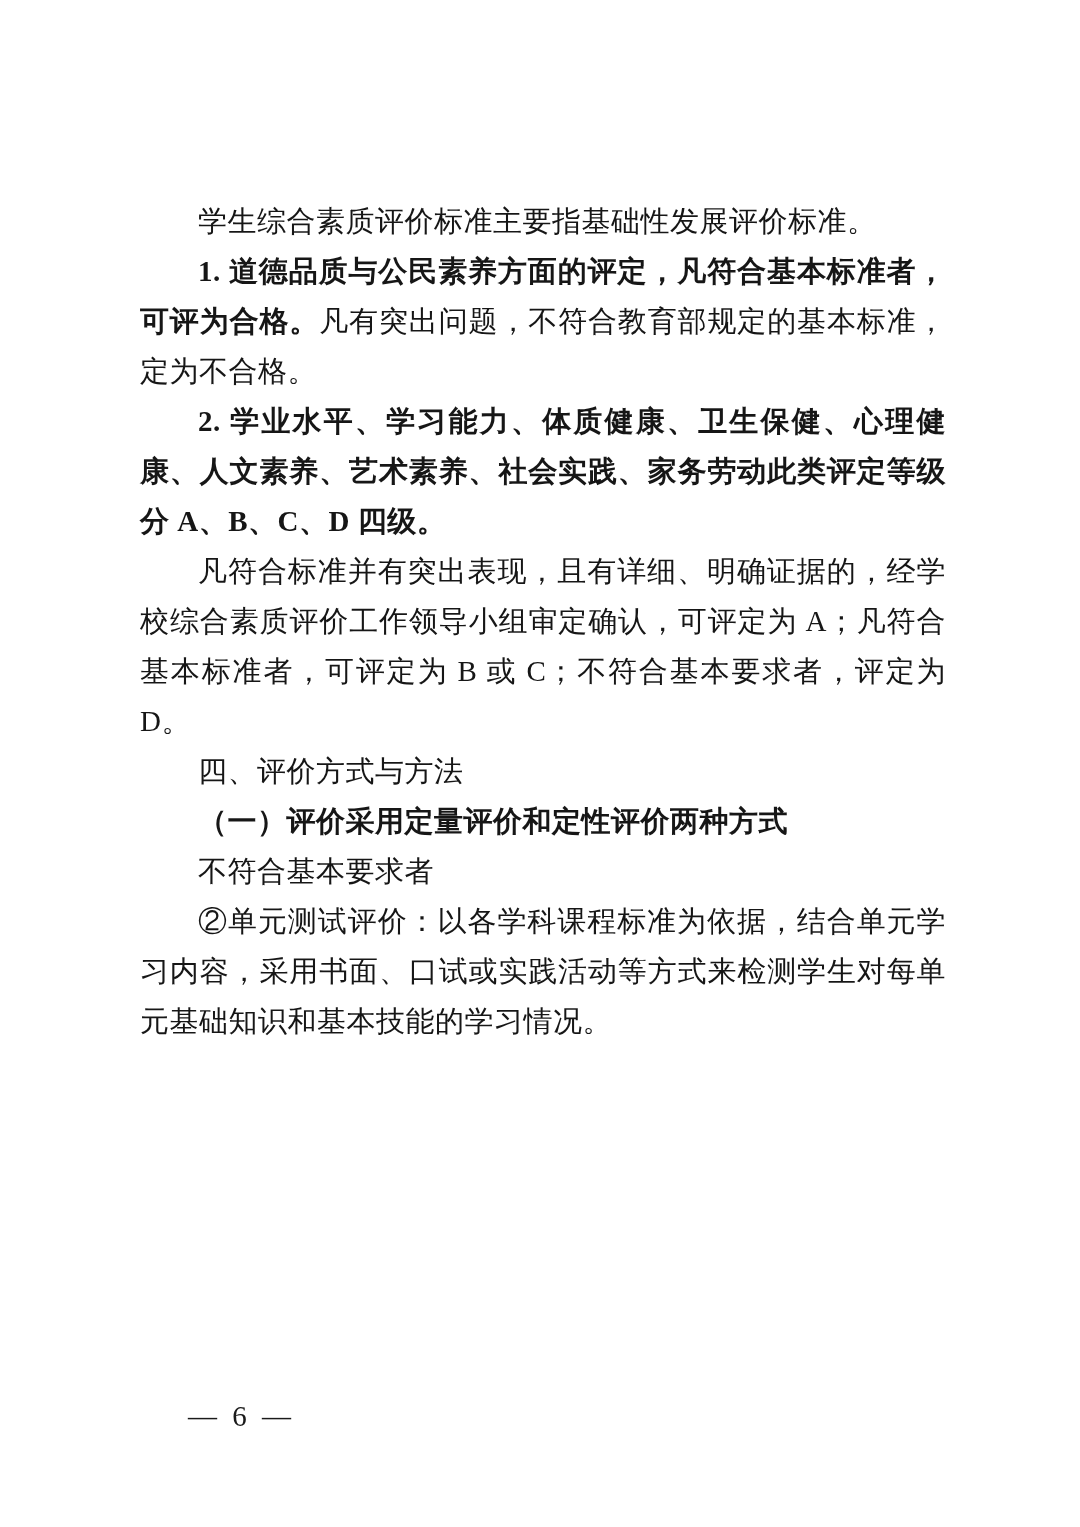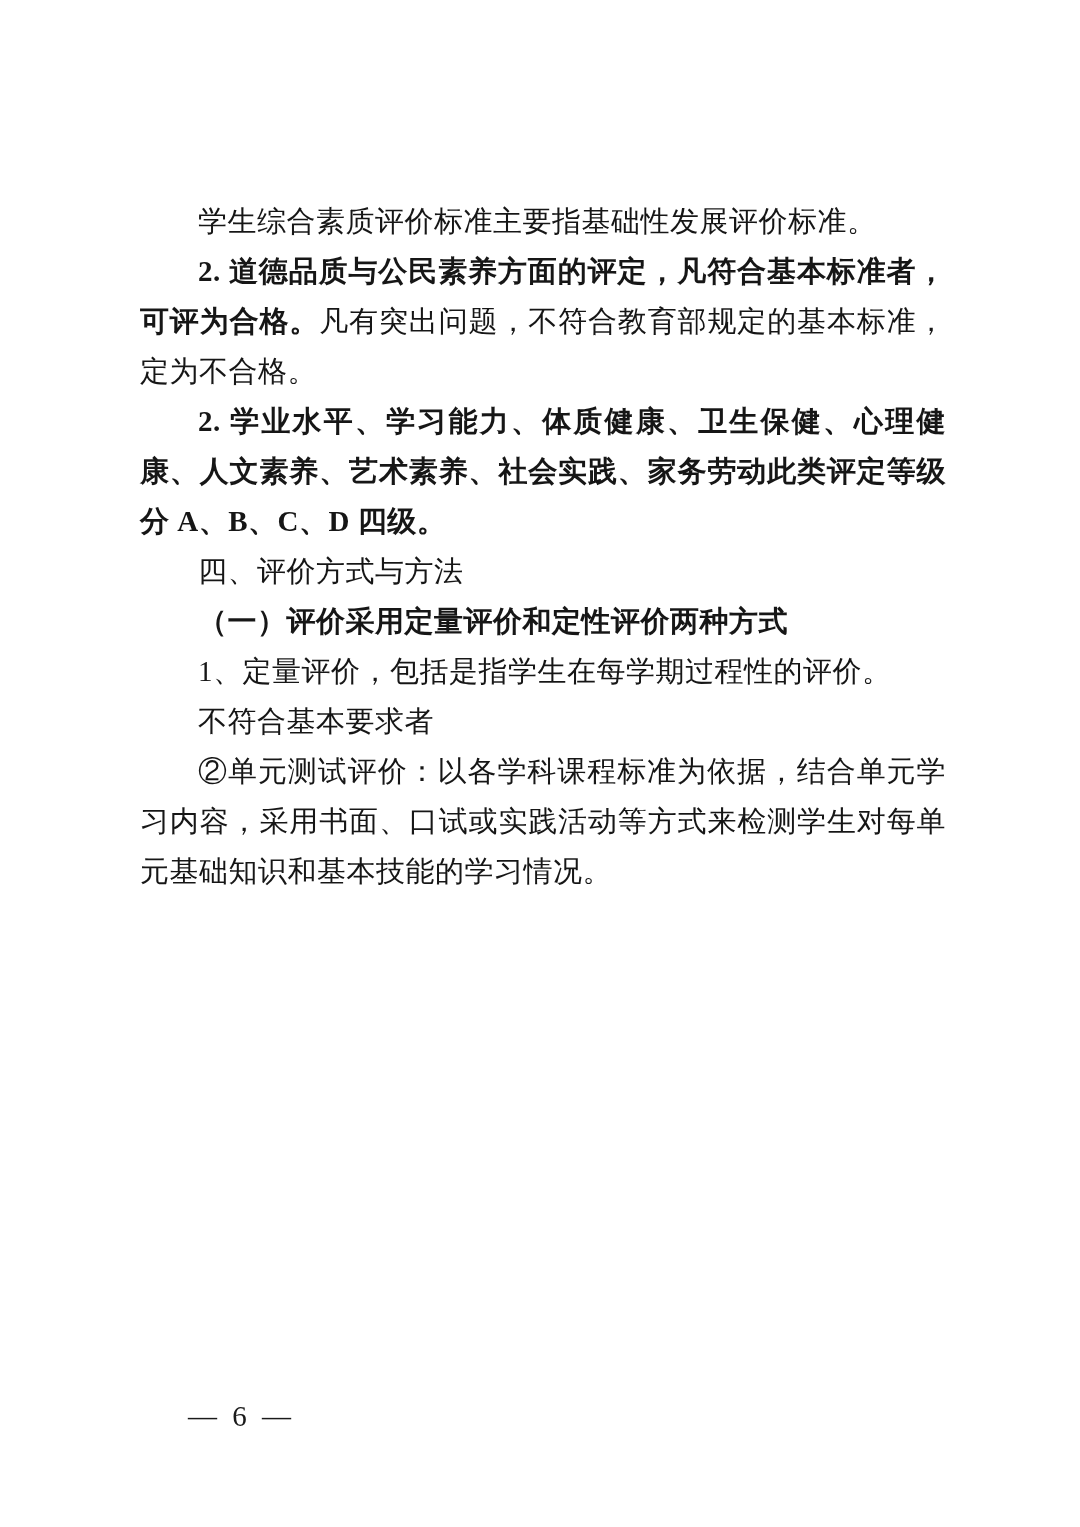--- a/index.html
+++ b/index.html
@@ -70,7 +70,7 @@
     </p>
 
     <p>
-      <span class="run-bold">2. 道德品质与公民素养方面的评定，凡符合基本标准者，可评为合格。</span><span>凡有突出问题，不符合教育部规定的基本标准，定为不合格。</span>
+      <span class="run-bold">1. 道德品质与公民素养方面的评定，凡符合基本标准者，可评为合格。</span><span>凡有突出问题，不符合教育部规定的基本标准，定为不合格。</span>
     </p>
 
     <p>

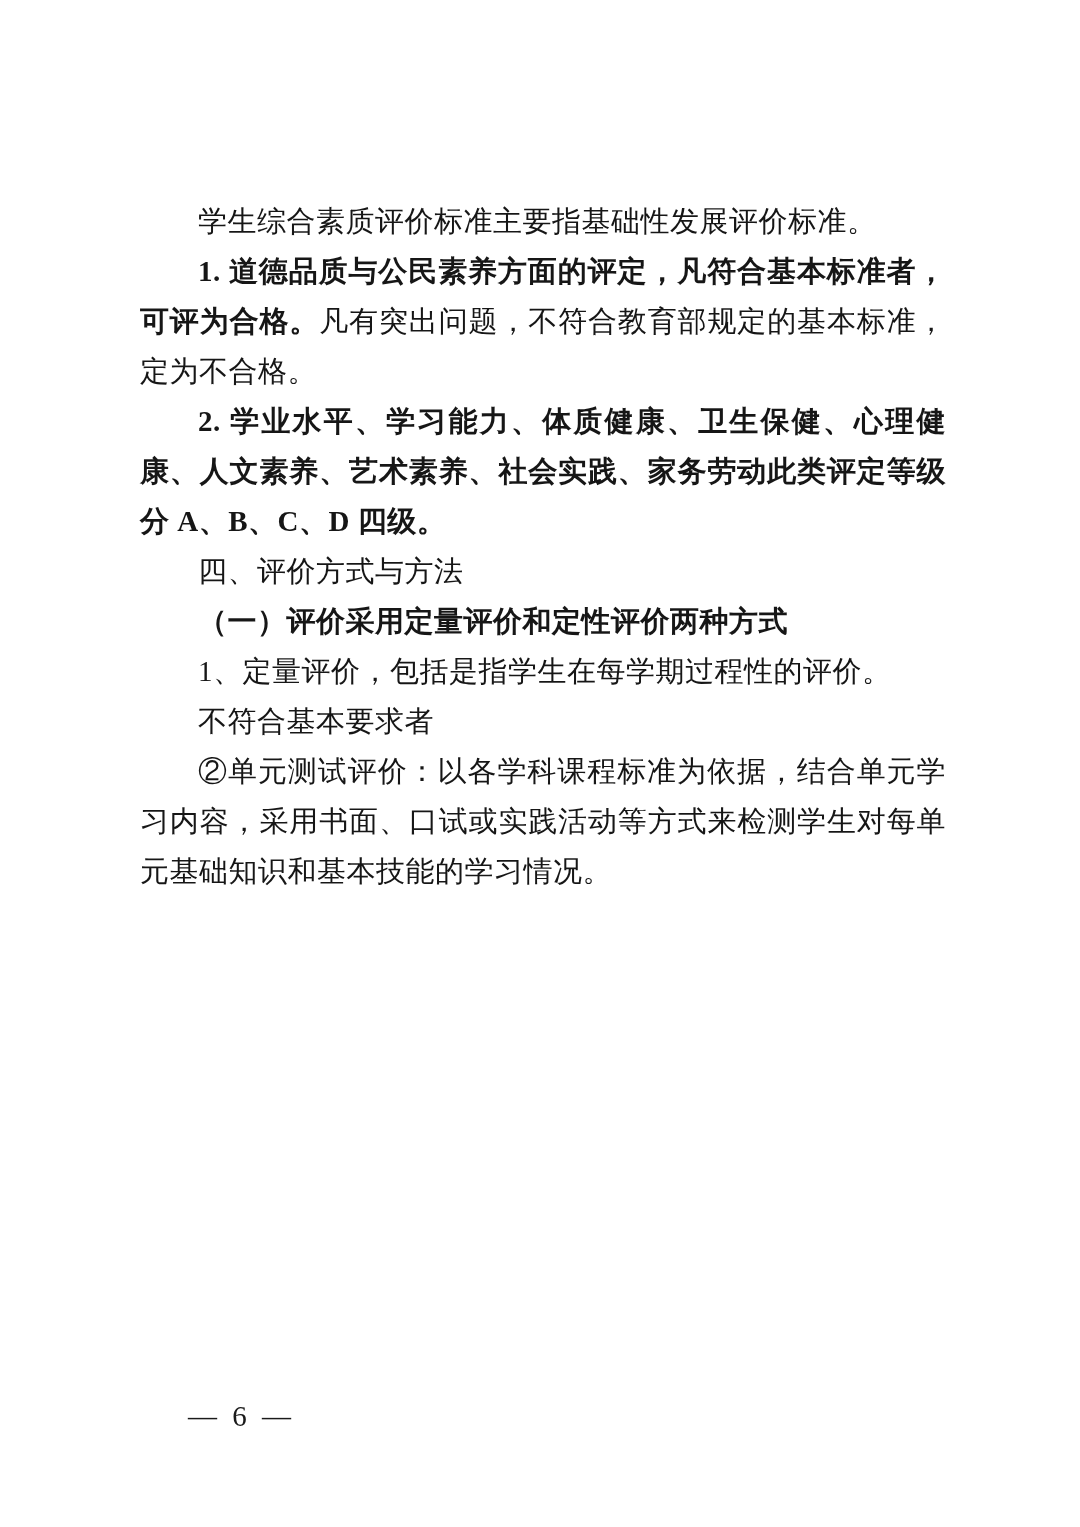--- a/index.html
+++ b/index.html
@@ -77,6 +77,9 @@
       <span class="run-bold">2. 学业水平、学习能力、体质健康、卫生保健、心理健康、人文素养、艺术素养、社会实践、家务劳动此类评定等级分 A、B、C、D 四级。</span>
     </p>
 
+    <p>
+      <span>凡符合标准并有突出表现，且有详细、明确证据的，经学校综合素质评价工作领导小组审定确认，可评定为 A；凡符合基本标准者，可评定为 B 或 C；不符合基本要求者，评定为 D。</span>
+    </p>
 
     <p class="heading-line">
       <span>四、评价方式与方法</span>

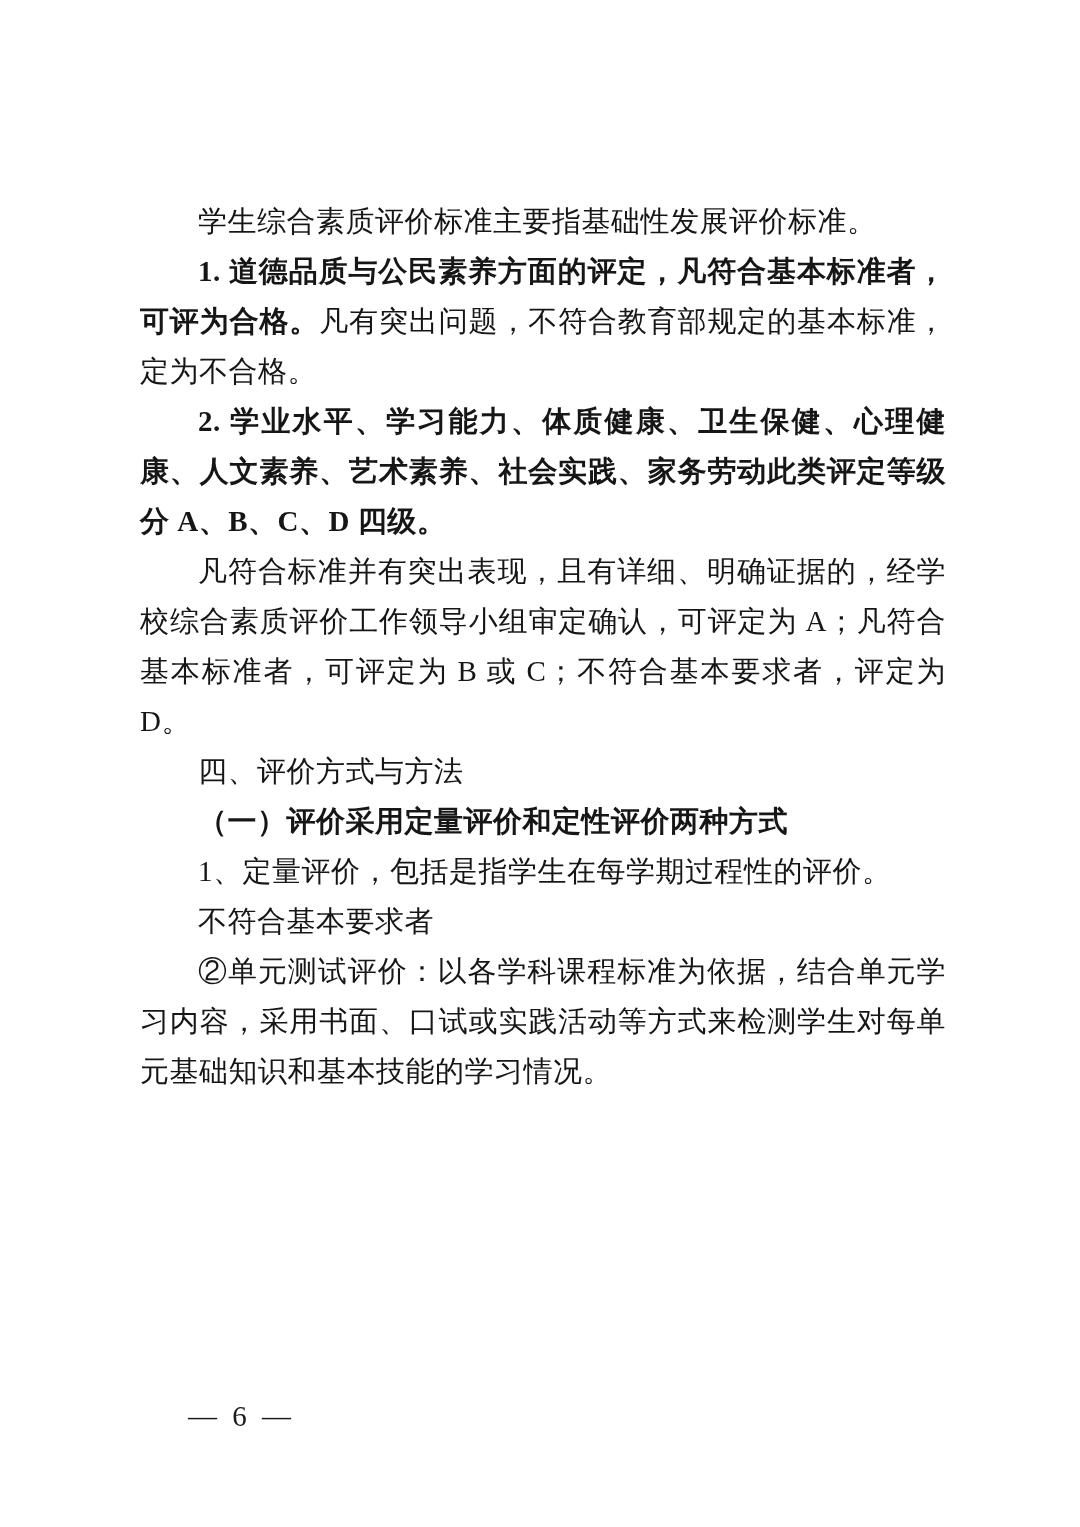--- a/index.html
+++ b/index.html
@@ -89,9 +89,6 @@
       <span class="subheading-bold">（一）评价采用定量评价和定性评价两种方式</span>
     </p>
 
-    <p class="heading-line">
-      <span>1、定量评价，包括是指学生在每学期过程性的评价。</span>
-    </p>
 
     <p class="heading-line">
       <span>不符合基本要求者</span>

